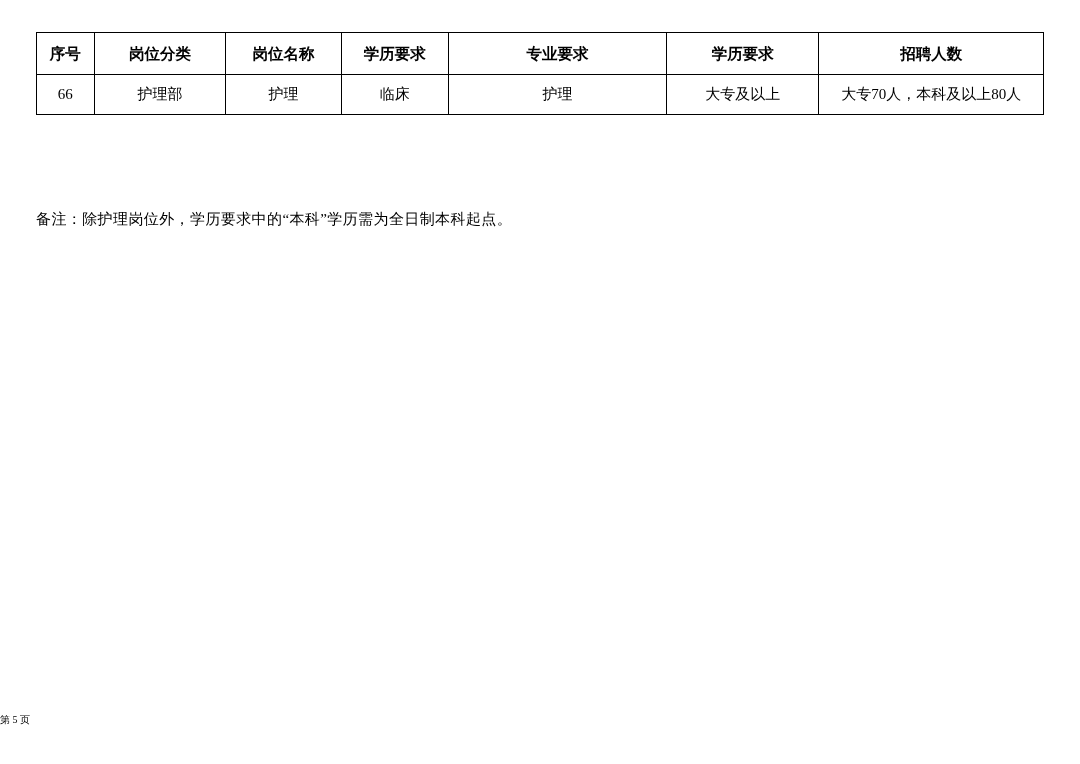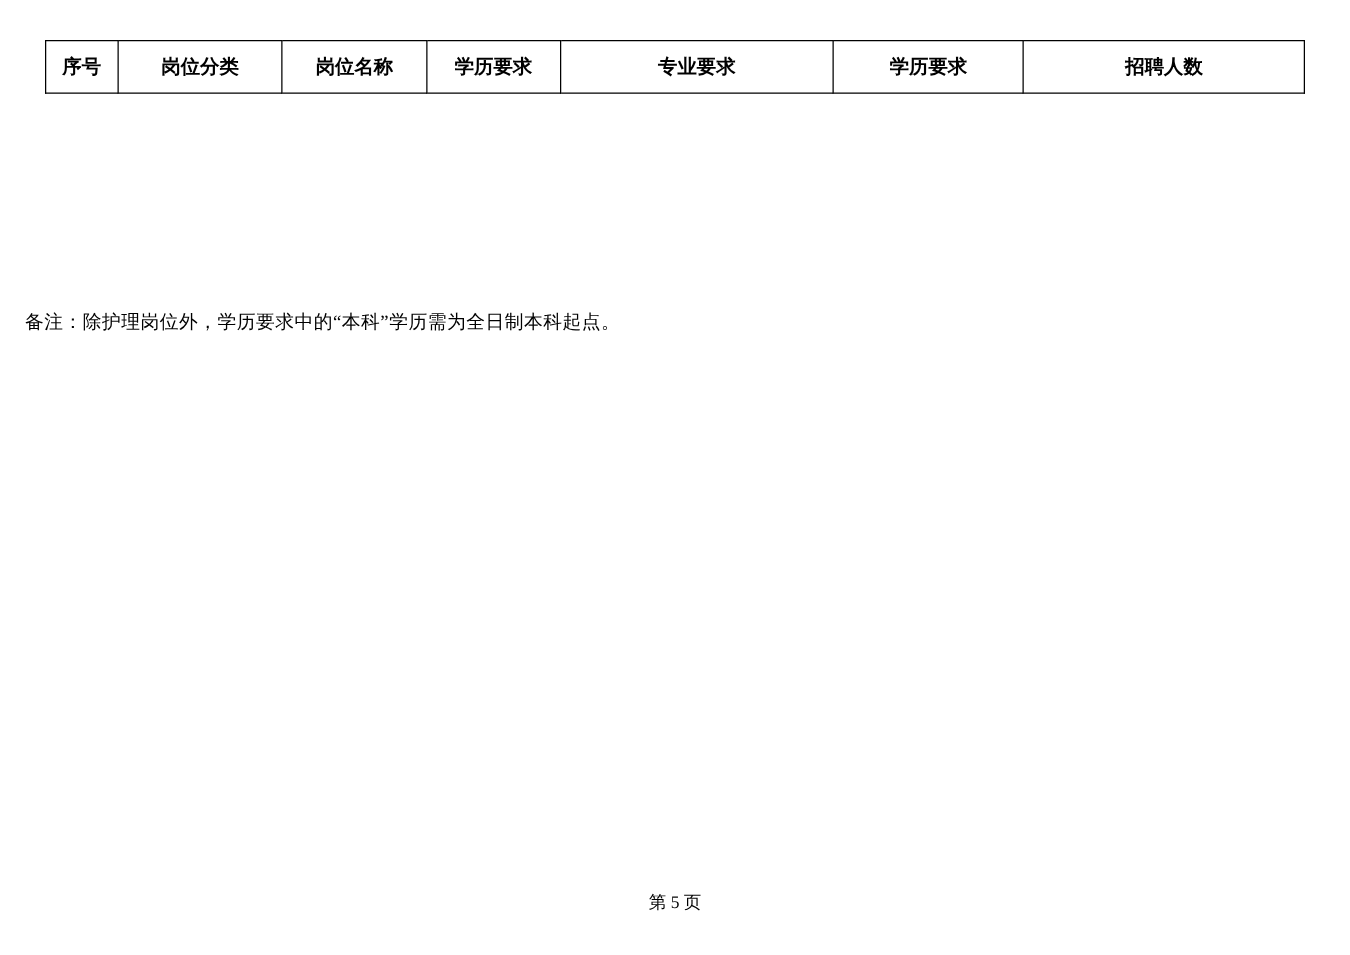--- a/index.html
+++ b/index.html
@@ -105,6 +105,15 @@
         </tr>
       </thead>
       <tbody>
+        <tr>
+          <td>66</td>
+          <td>护理部</td>
+          <td>护理</td>
+          <td>临床</td>
+          <td>护理</td>
+          <td>大专及以上</td>
+          <td>大专70人，本科及以上80人</td>
+        </tr>
       </tbody>
     </table>
   </div>

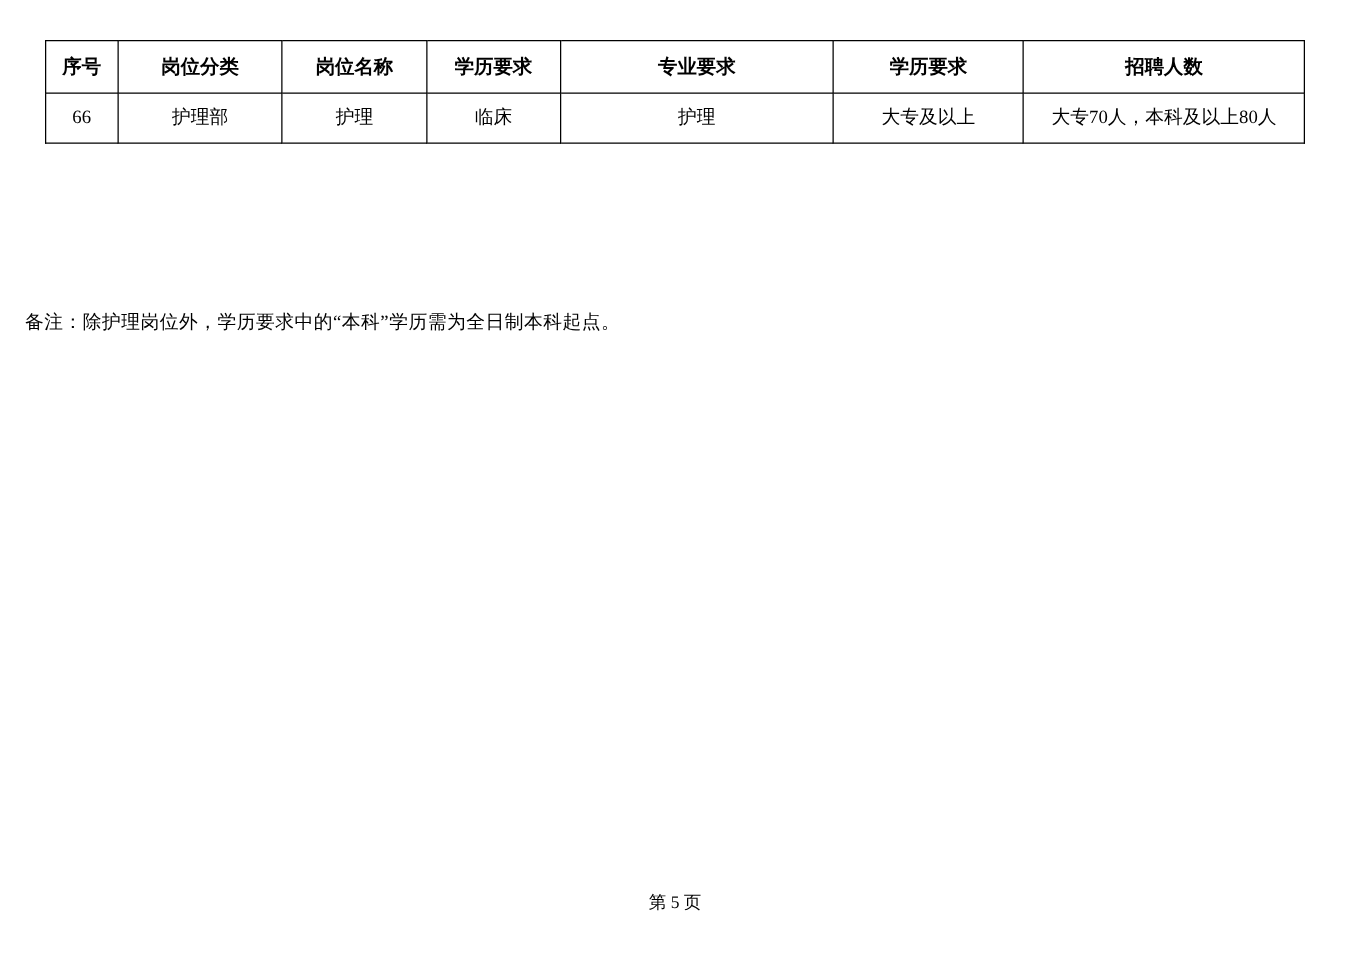--- a/index.html
+++ b/index.html
@@ -61,12 +61,11 @@
 
   .note {
     position: absolute;
-    left: 20px;
+    left: 36px;
     top: 208px;
     font-size: 15px;
     line-height: 22px;
     letter-spacing: 0.4px;
-    margin-top: 39px;
   }
   .footer {
     position: absolute;

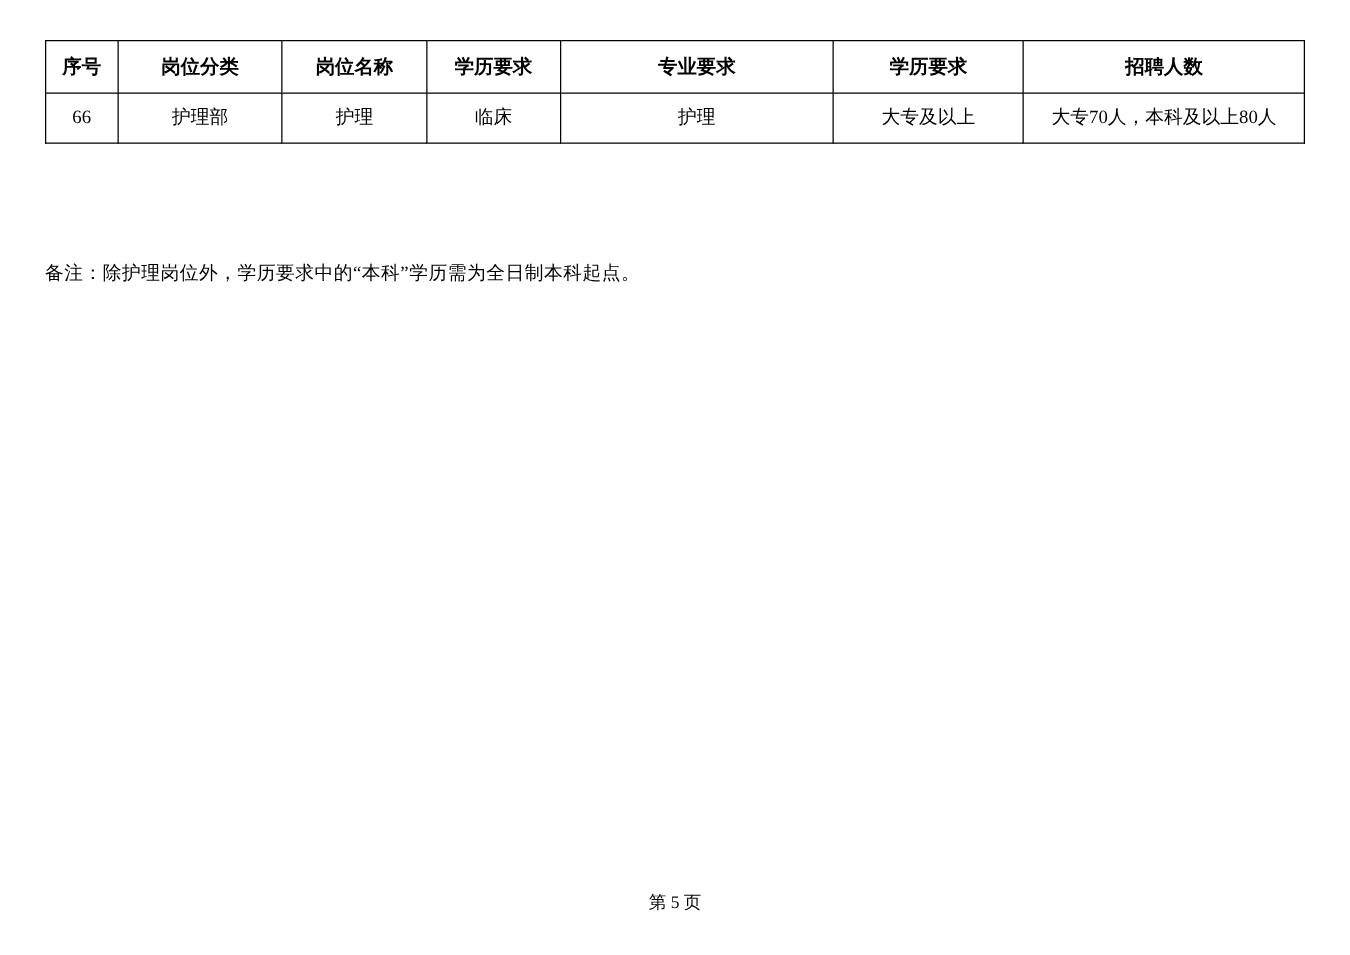--- a/index.html
+++ b/index.html
@@ -72,8 +72,8 @@
     left: 0;
     top: 713px;
     width: 1080px;
-    text-align: center;
-    font-size: 14px;
+    text-align: left;
+    font-size: 10px;
   }
 </style>
 </head>

